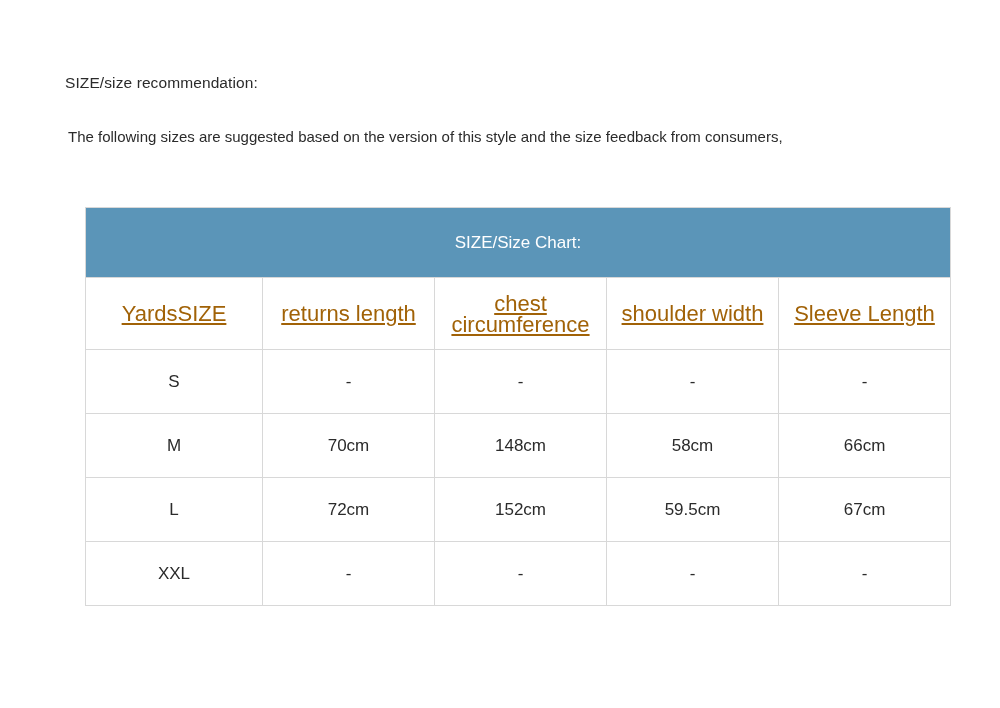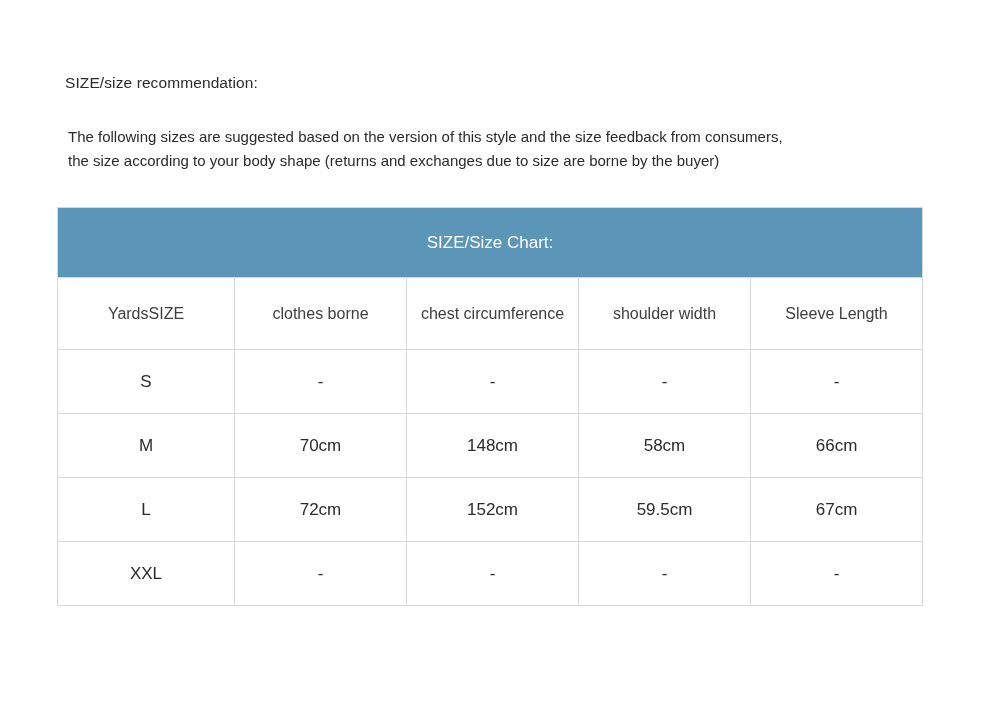--- a/index.html
+++ b/index.html
@@ -102,7 +102,6 @@
 
   <div class="intro">
     <p>The following sizes are suggested based on the version of this style and the size feedback from consumers,</p>
-    <p>the size according to your body shape (returns and exchanges due to size are borne by the buyer)</p>
   </div>
 
   <div class="table-wrap">

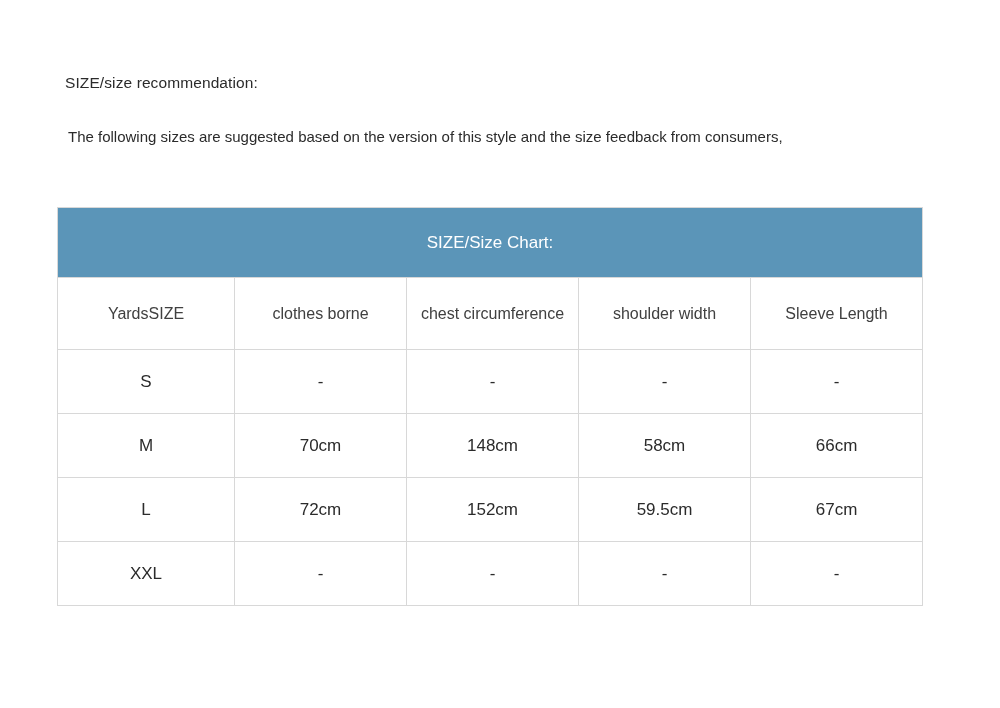--- a/index.html
+++ b/index.html
@@ -44,7 +44,7 @@
   }
   .table-wrap {
     position: absolute;
-    left: 57px;
+    left: 85px;
     top: 207px;
     width: 865px;
   }

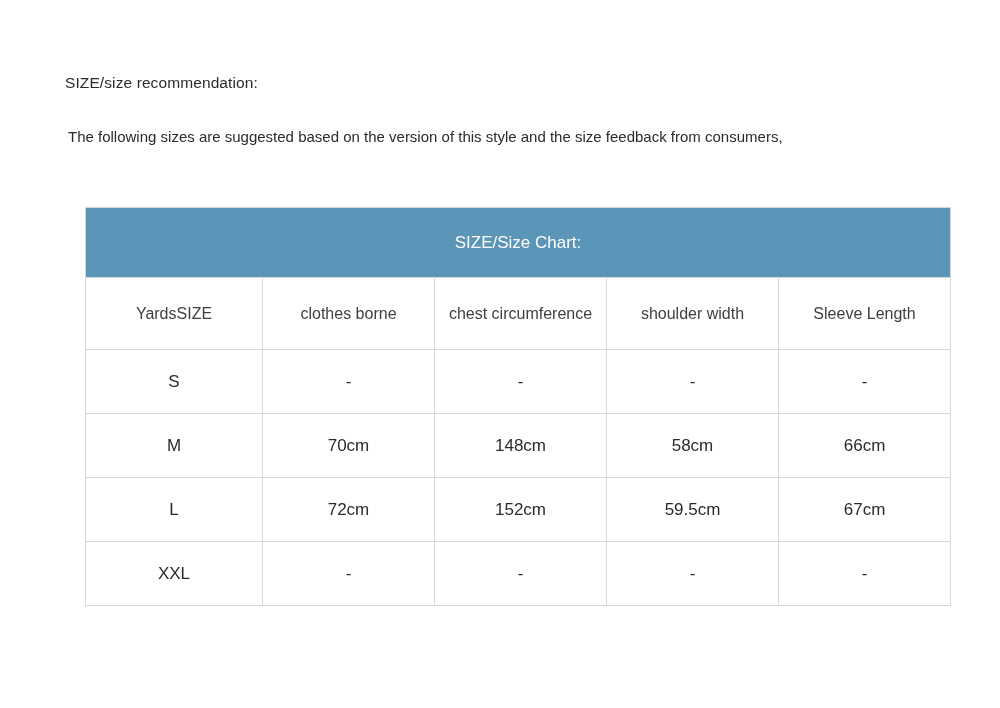--- a/index.html
+++ b/index.html
@@ -72,11 +72,12 @@
   }
   .head-row td {
     height: 71px;
-    font-size: 16px;
-    color: #404040;
+    font-size: 22px;
+    color: #a16207;
     background: #ffffff;
     padding: 0 6px;
     line-height: 21px;
+    text-decoration: underline;
   }
   .data-row td {
     height: 63px;

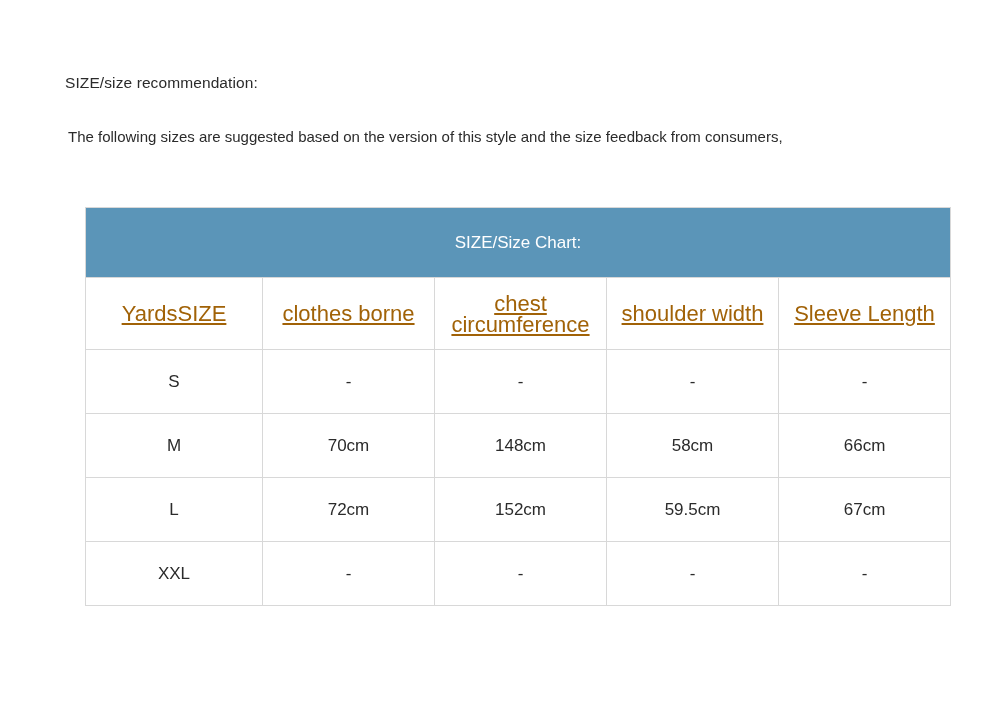--- a/index.html
+++ b/index.html
@@ -120,7 +120,7 @@
         </tr>
         <tr class="head-row">
           <td>YardsSIZE</td>
-          <td>clothes borne</td>
+          <td>returns length</td>
           <td>chest circumference</td>
           <td>shoulder width</td>
           <td>Sleeve Length</td>

